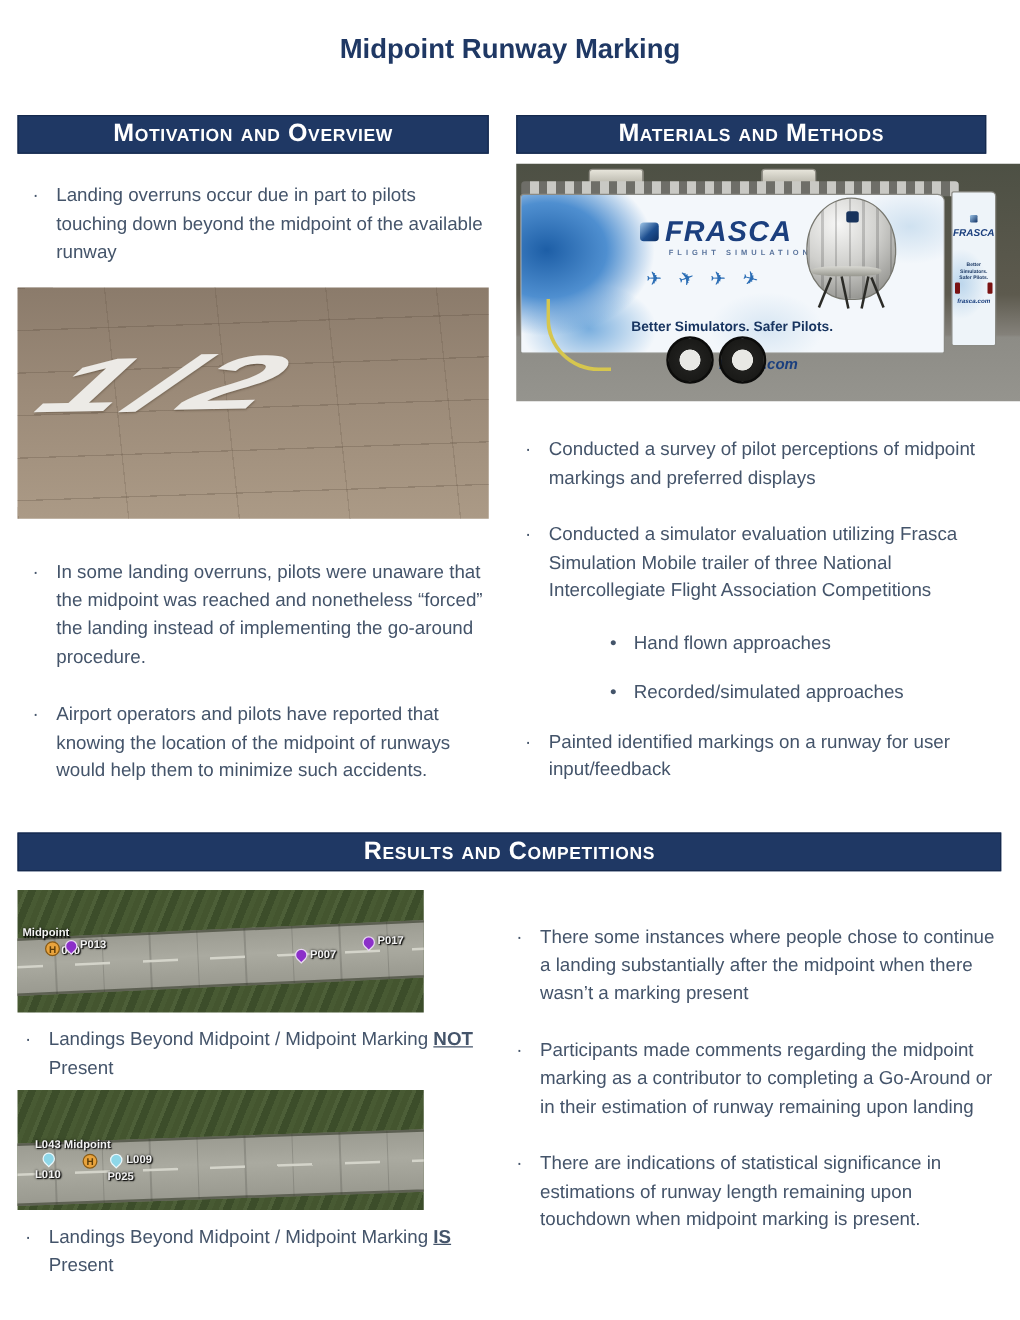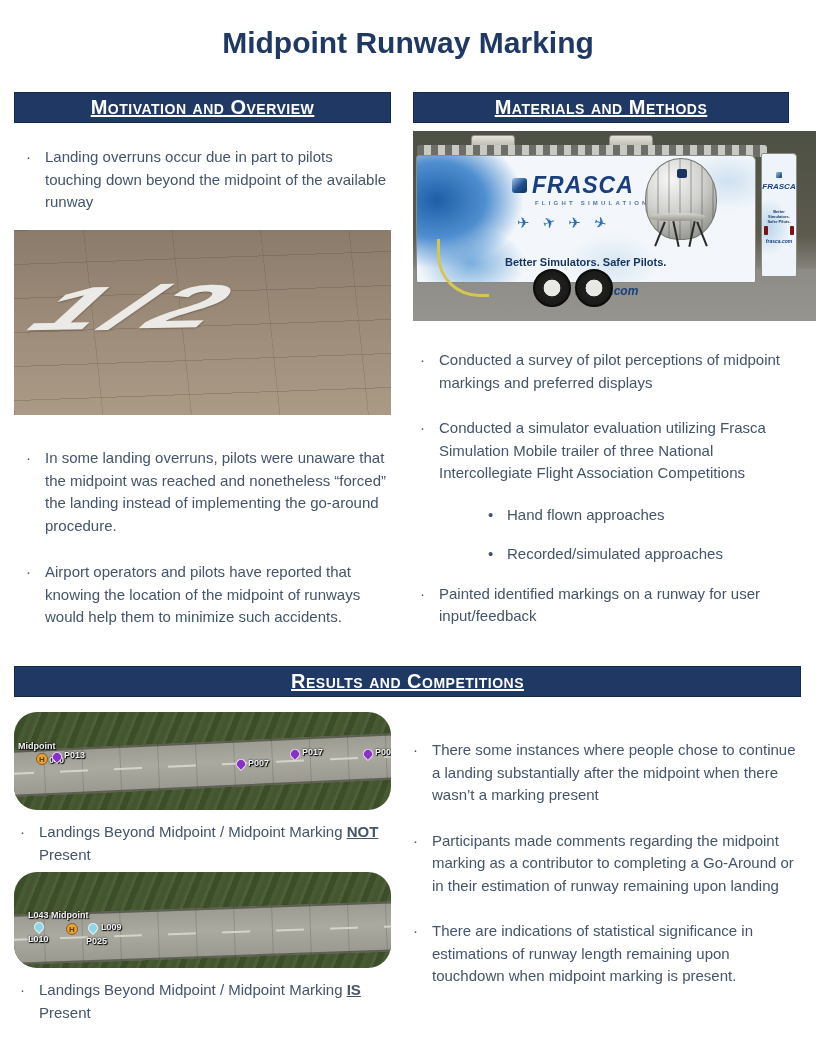--- a/index.html
+++ b/index.html
@@ -11,7 +11,7 @@
   }
   .page-title {
     position:absolute; top:26px; left:0; width:100%;
-    text-align:center; font-size:30px; font-weight:700; color:#1F3864;
+    text-align:center; font-size:22px; font-weight:700; color:#1F3864;
   }
   .hdr-bar {
     position:absolute; height:31px; background:#1F3864; border:1px solid #15294d;

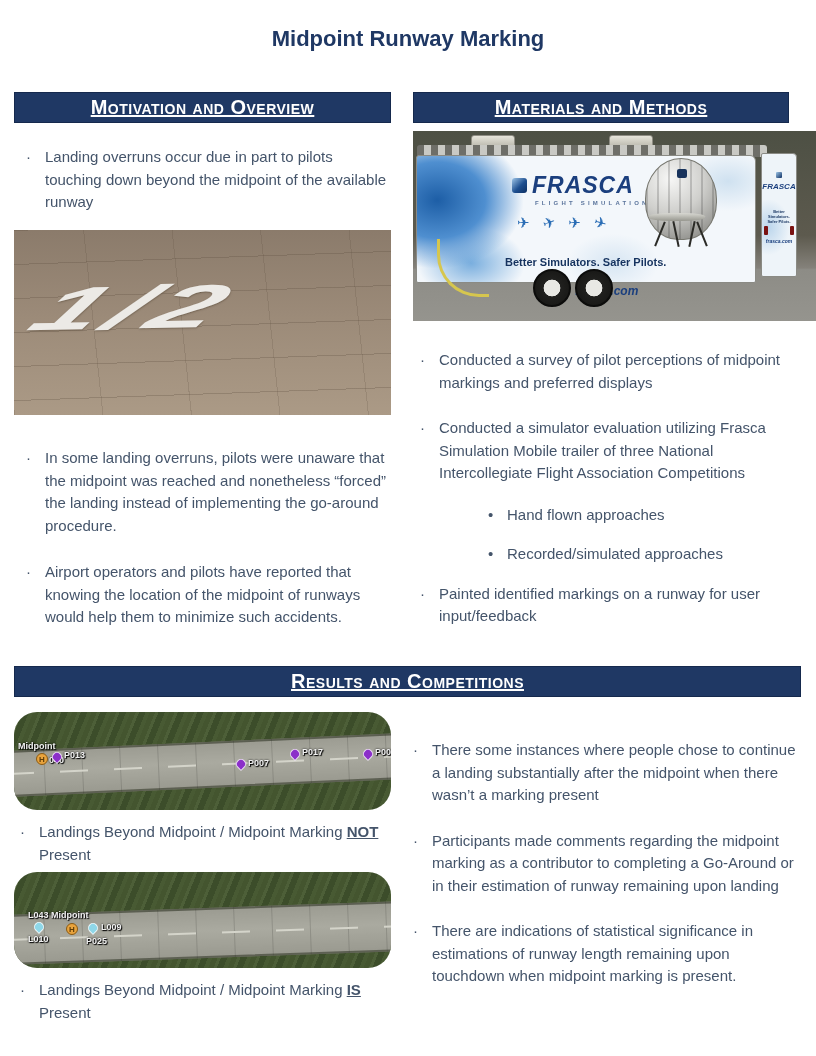--- a/index.html
+++ b/index.html
@@ -16,7 +16,7 @@
   .hdr-bar {
     position:absolute; height:31px; background:#1F3864; border:1px solid #15294d;
     color:#ffffff; display:flex; align-items:center; justify-content:center;
-    font-variant:small-caps; font-weight:700; font-size:20px; letter-spacing:.5px;text-decoration:underline;
+    font-variant:small-caps; font-weight:700; font-size:20px; letter-spacing:.5px;
   }
   .hdr-left   { left:14px;  top:92px;  width:377px; }
   .hdr-right  { left:413px; top:92px;  width:376px; }

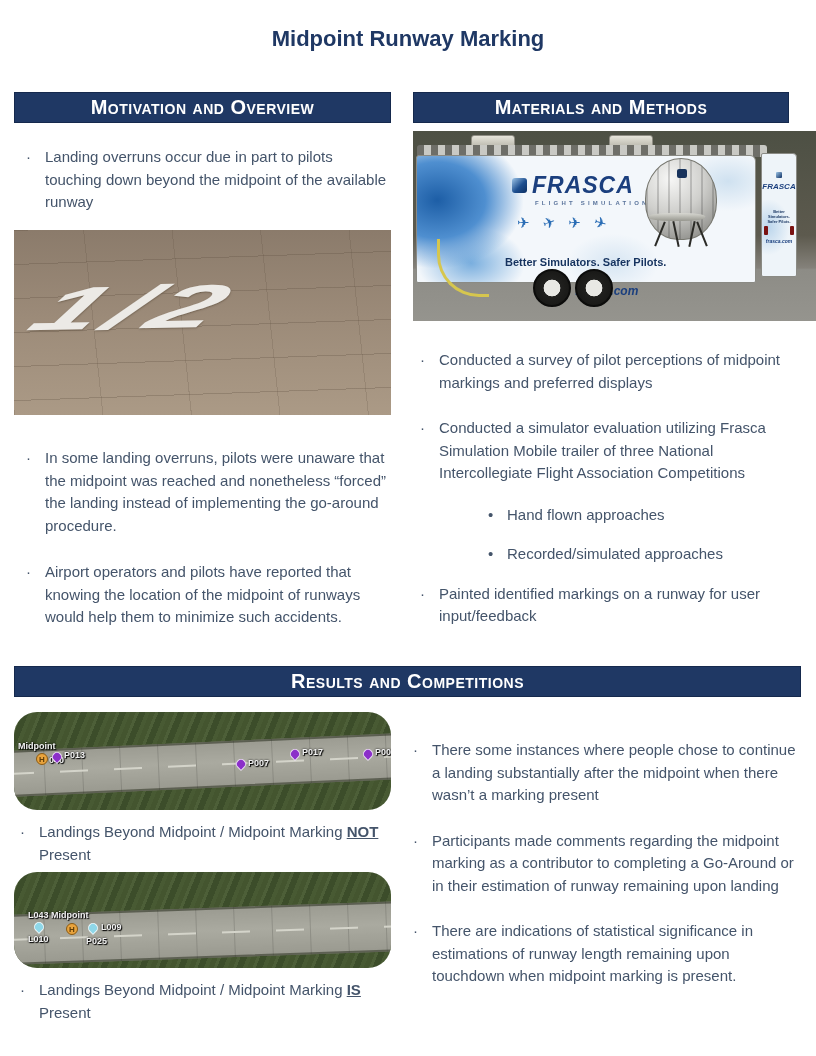--- a/index.html
+++ b/index.html
@@ -111,9 +111,8 @@
 
   
   .aerial {
-    position:absolute; left:14px; width:377px; overflow:hidden;
+    position:absolute; left:14px; width:325px; overflow:hidden;
     background:repeating-linear-gradient(112deg, #44552f 0 5px, #4d5f38 5px 8px, #3c4d2a 8px 14px, #485a33 14px 18px);
-    border-radius:23px;
   }
   .aerial-1 { top:712px; height:98px; }
   .aerial-2 { top:872px; height:96px; }

